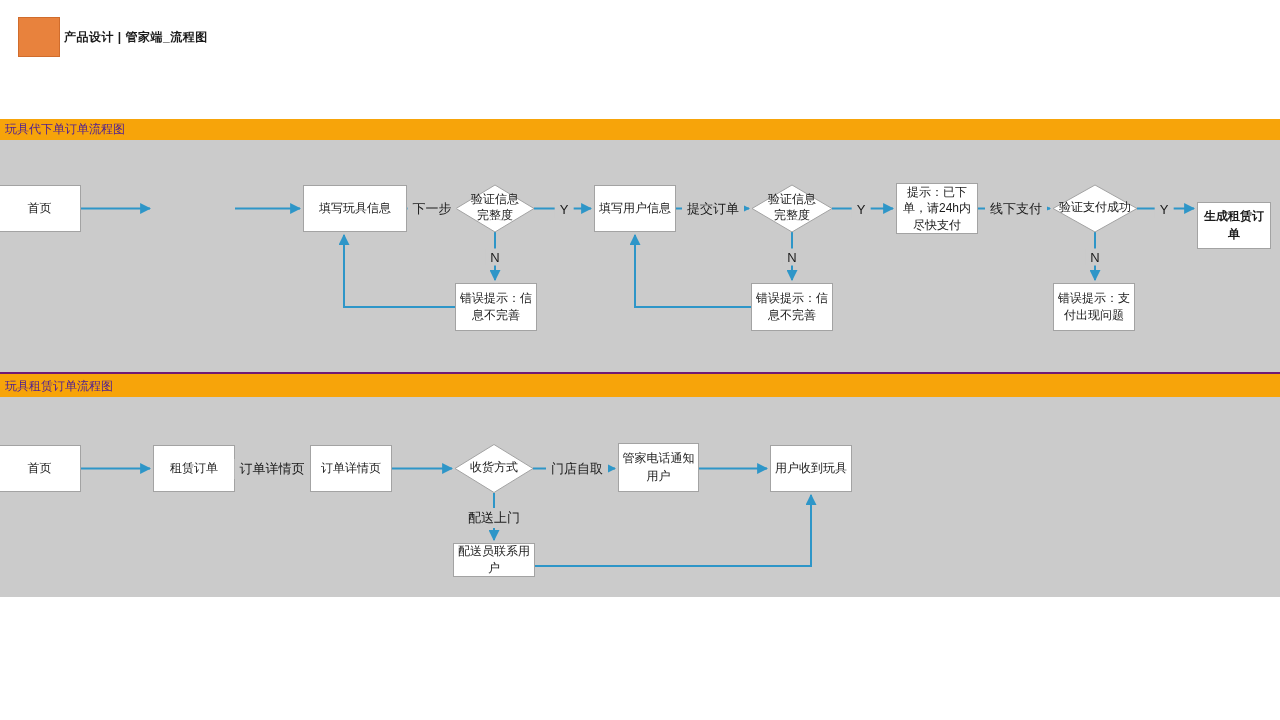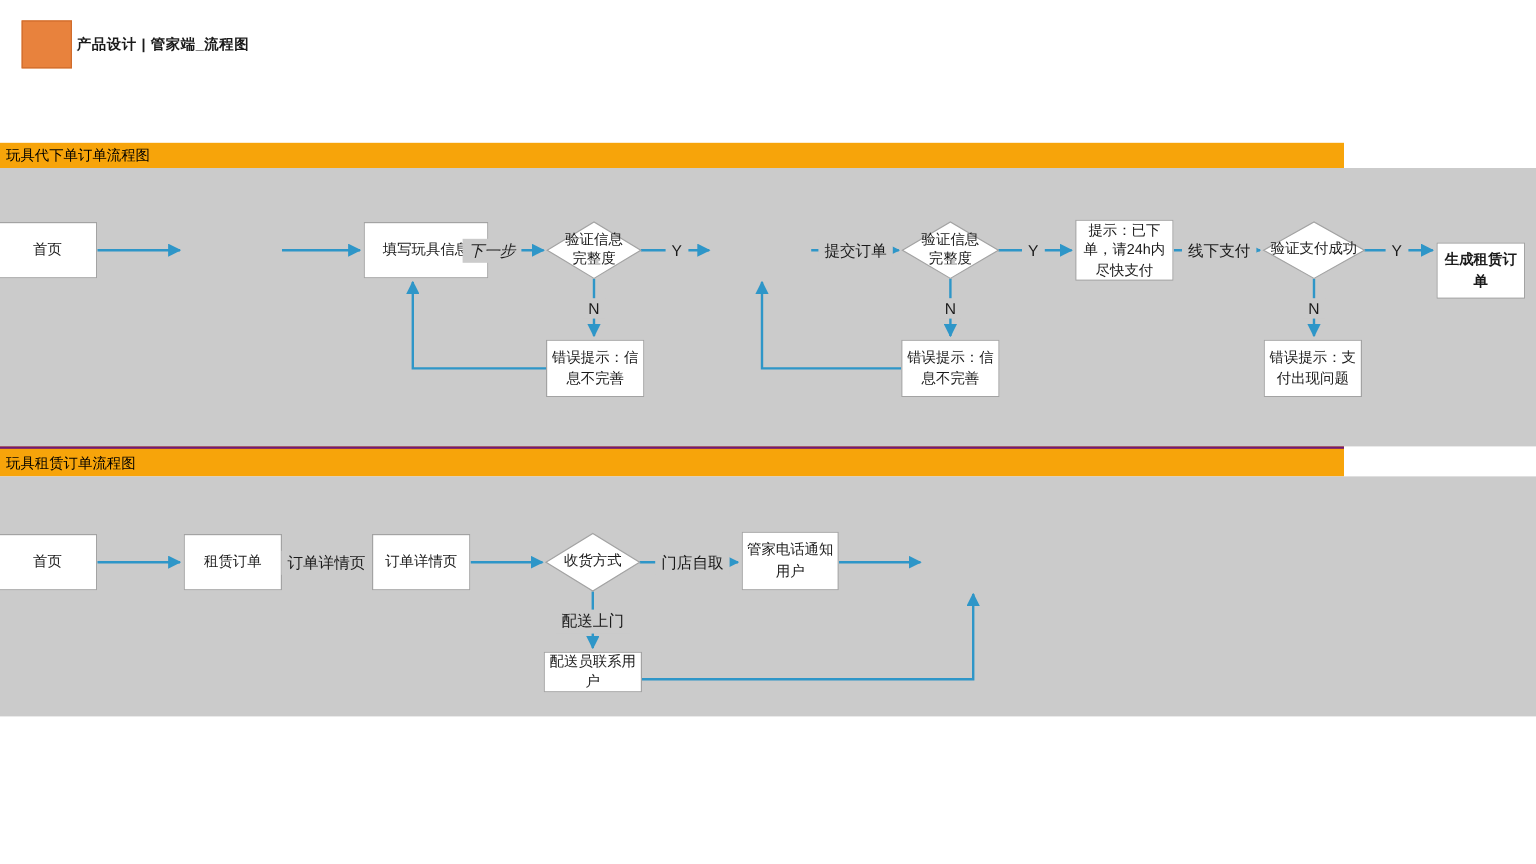--- a/index.html
+++ b/index.html
@@ -14,8 +14,8 @@
   .page-title{position:absolute;left:64px;top:29px;font-size:12px;font-weight:bold;
     color:#1a1a1a;letter-spacing:.5px;}
   
-  .section-bar{position:absolute;left:0;width:1120px;background:#F7A40A;
-    font-size:12px;color:#000000;line-height:21px;padding-left:5px;box-sizing:border-box;}
+  .section-bar{position:absolute;left:0;width:1280px;background:#F7A40A;
+    font-size:12px;color:#4c1d95;line-height:21px;padding-left:5px;box-sizing:border-box;}
   #bar1{top:119px;height:21px;}
   #bar2{top:372px;height:25px;line-height:25px;border-top:2px solid #701a75;}
   

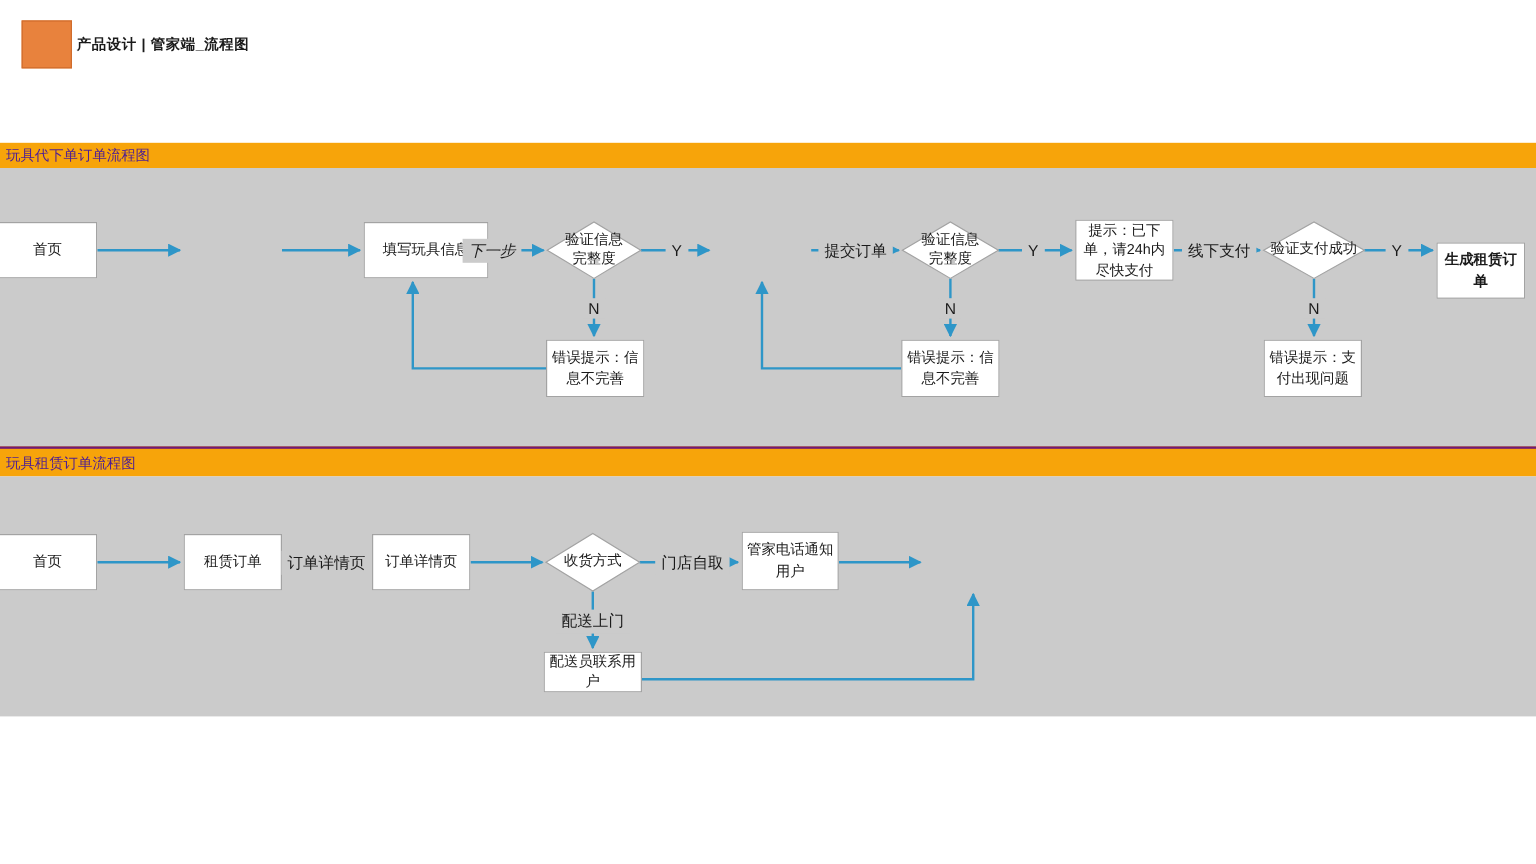--- a/index.html
+++ b/index.html
@@ -81,7 +81,7 @@
   <div class="dlabel" style="left:792px;top:68px;width:52px;">验证信息完整度</div>
   <div class="dlabel" style="left:1095px;top:68px;width:78px;">验证支付成功</div>
 
-  <div class="elabel" style="left:410px;top:69px;font-style:italic;">下一步</div>
+  <div class="elabel" style="left:432px;top:69px;">下一步</div>
   <div class="elabel" style="left:564px;top:69px;">Y</div>
   <div class="elabel" style="left:713px;top:69px;">提交订单</div>
   <div class="elabel" style="left:861px;top:69px;">Y</div>

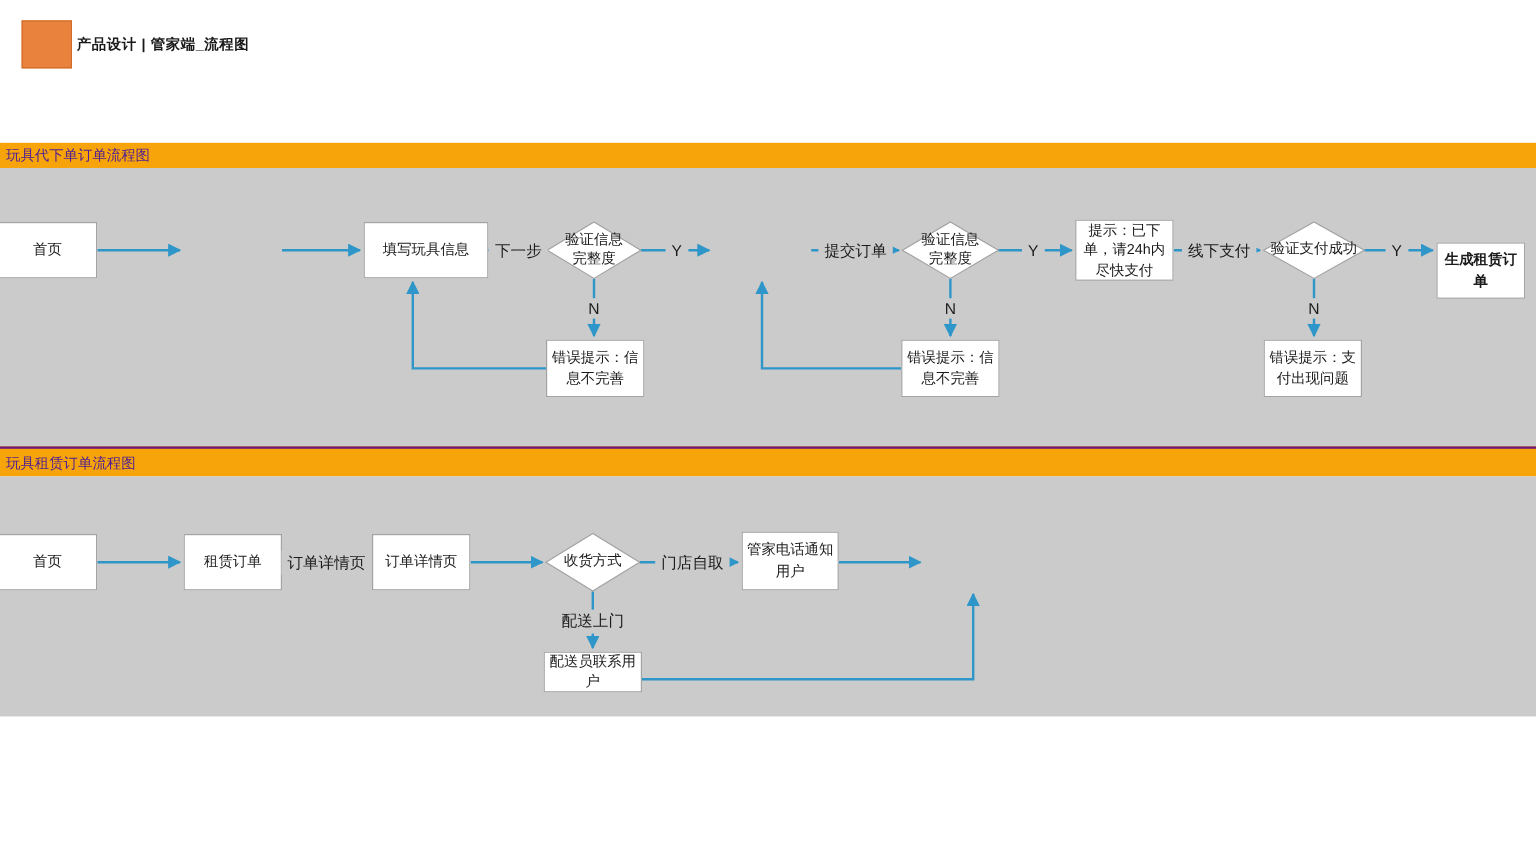--- a/index.html
+++ b/index.html
@@ -71,6 +71,7 @@
 
   <div class="node" style="left:-2px;top:45px;width:83px;height:47px;">首页</div>
   <div class="node" style="left:303px;top:45px;width:104px;height:47px;">填写玩具信息</div>
+  <div class="node" style="left:594px;top:45px;width:82px;height:47px;">填写用户信息</div>
   <div class="node" style="left:896px;top:43px;width:82px;height:51px;line-height:1.35;">提示：已下单，请24h内尽快支付</div>
   <div class="node" style="left:1197px;top:62px;width:74px;height:47px;font-weight:bold;">生成租赁订单</div>
   <div class="node" style="left:455px;top:143px;width:82px;height:48px;">错误提示：信息不完善</div>

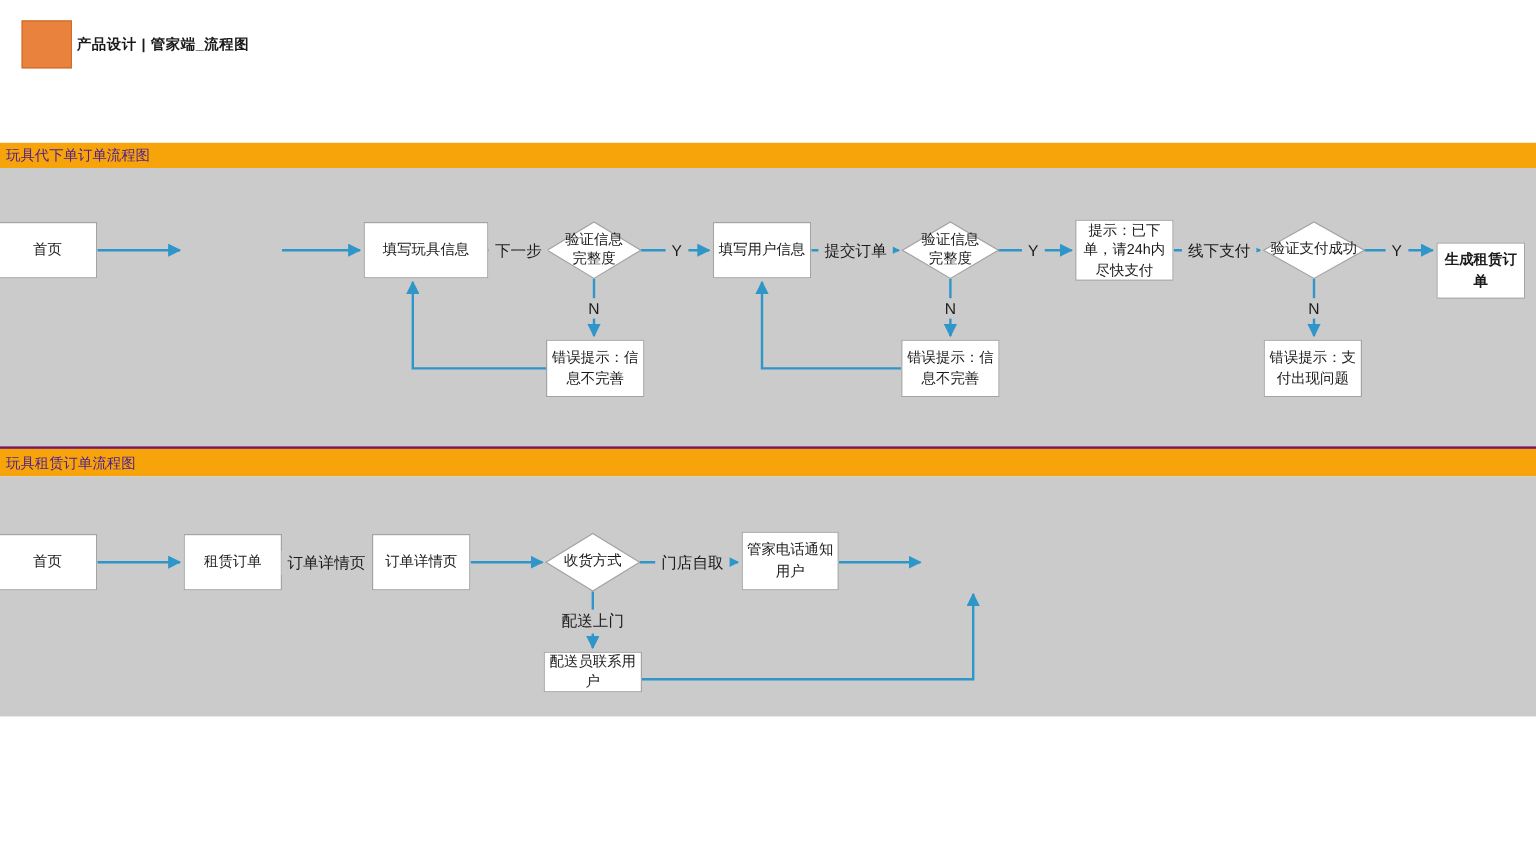--- a/index.html
+++ b/index.html
@@ -120,6 +120,7 @@
   <div class="node" style="left:153px;top:48px;width:82px;height:47px;">租赁订单</div>
   <div class="node" style="left:310px;top:48px;width:82px;height:47px;">订单详情页</div>
   <div class="node" style="left:618px;top:46px;width:81px;height:49px;">管家电话通知用户</div>
+  <div class="node" style="left:770px;top:48px;width:82px;height:47px;">用户收到玩具</div>
   <div class="node" style="left:453px;top:146px;width:82px;height:34px;">配送员联系用户</div>
 
   <div class="dlabel" style="left:494px;top:71px;width:56px;">收货方式</div>

